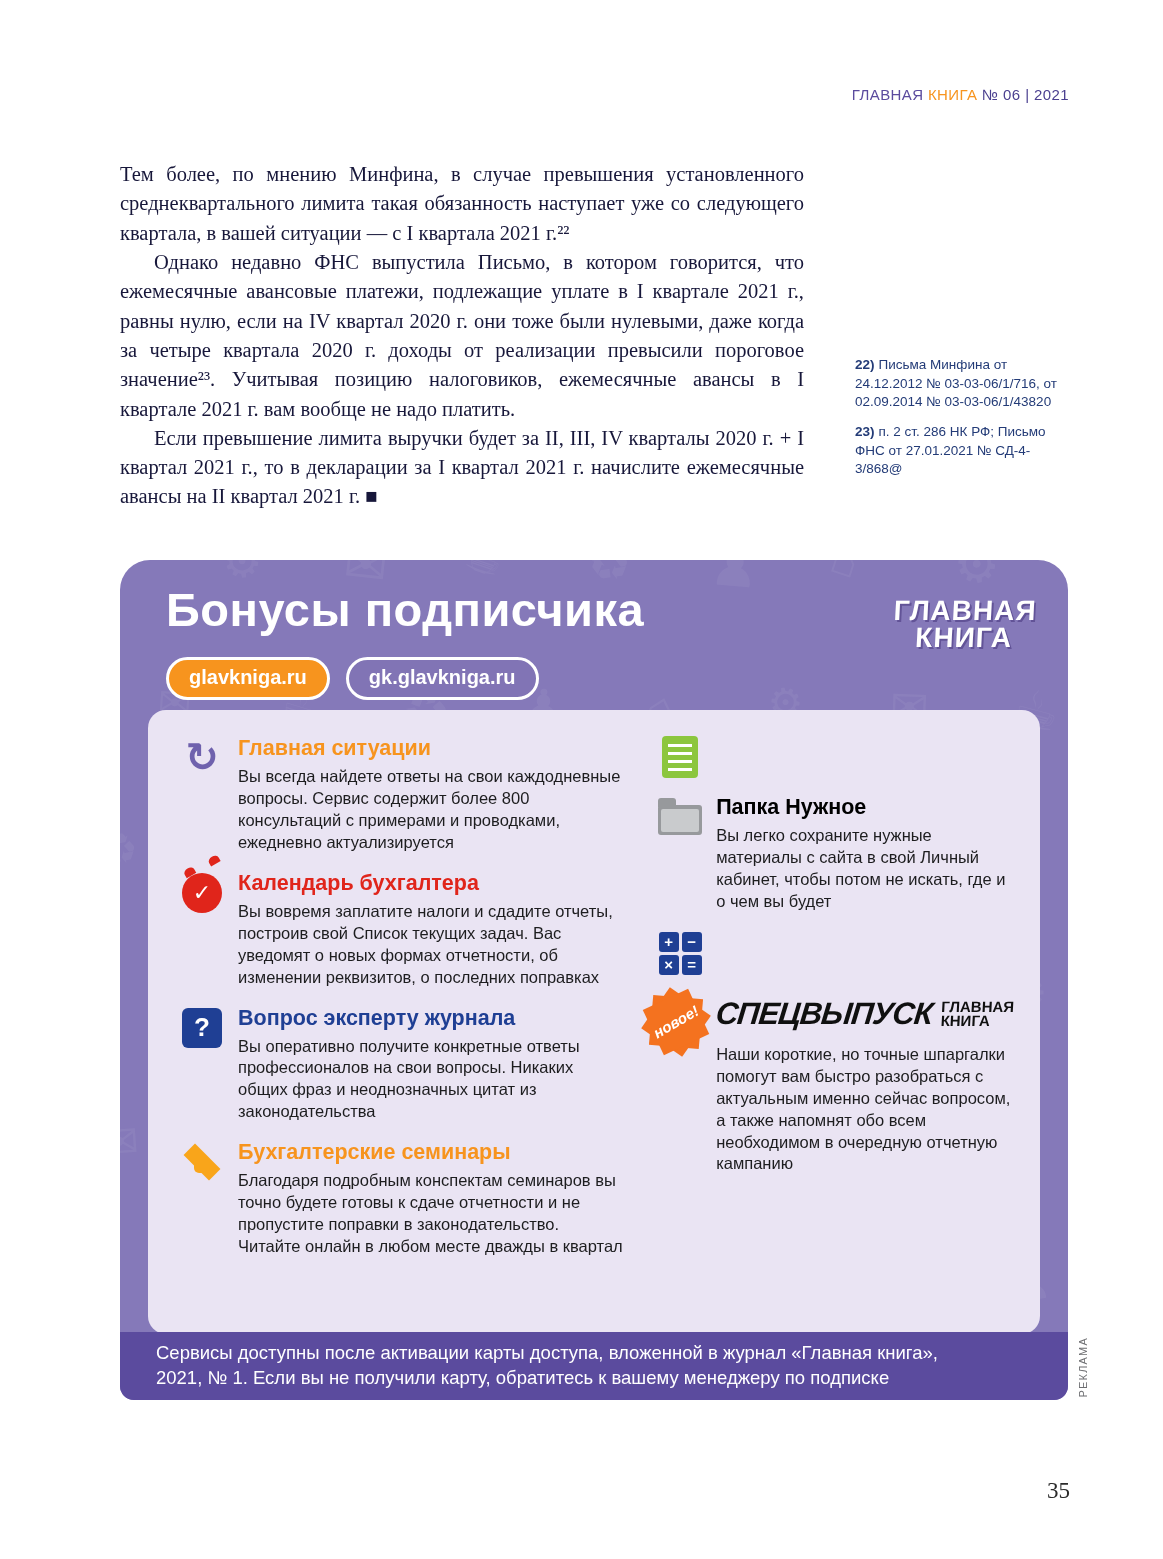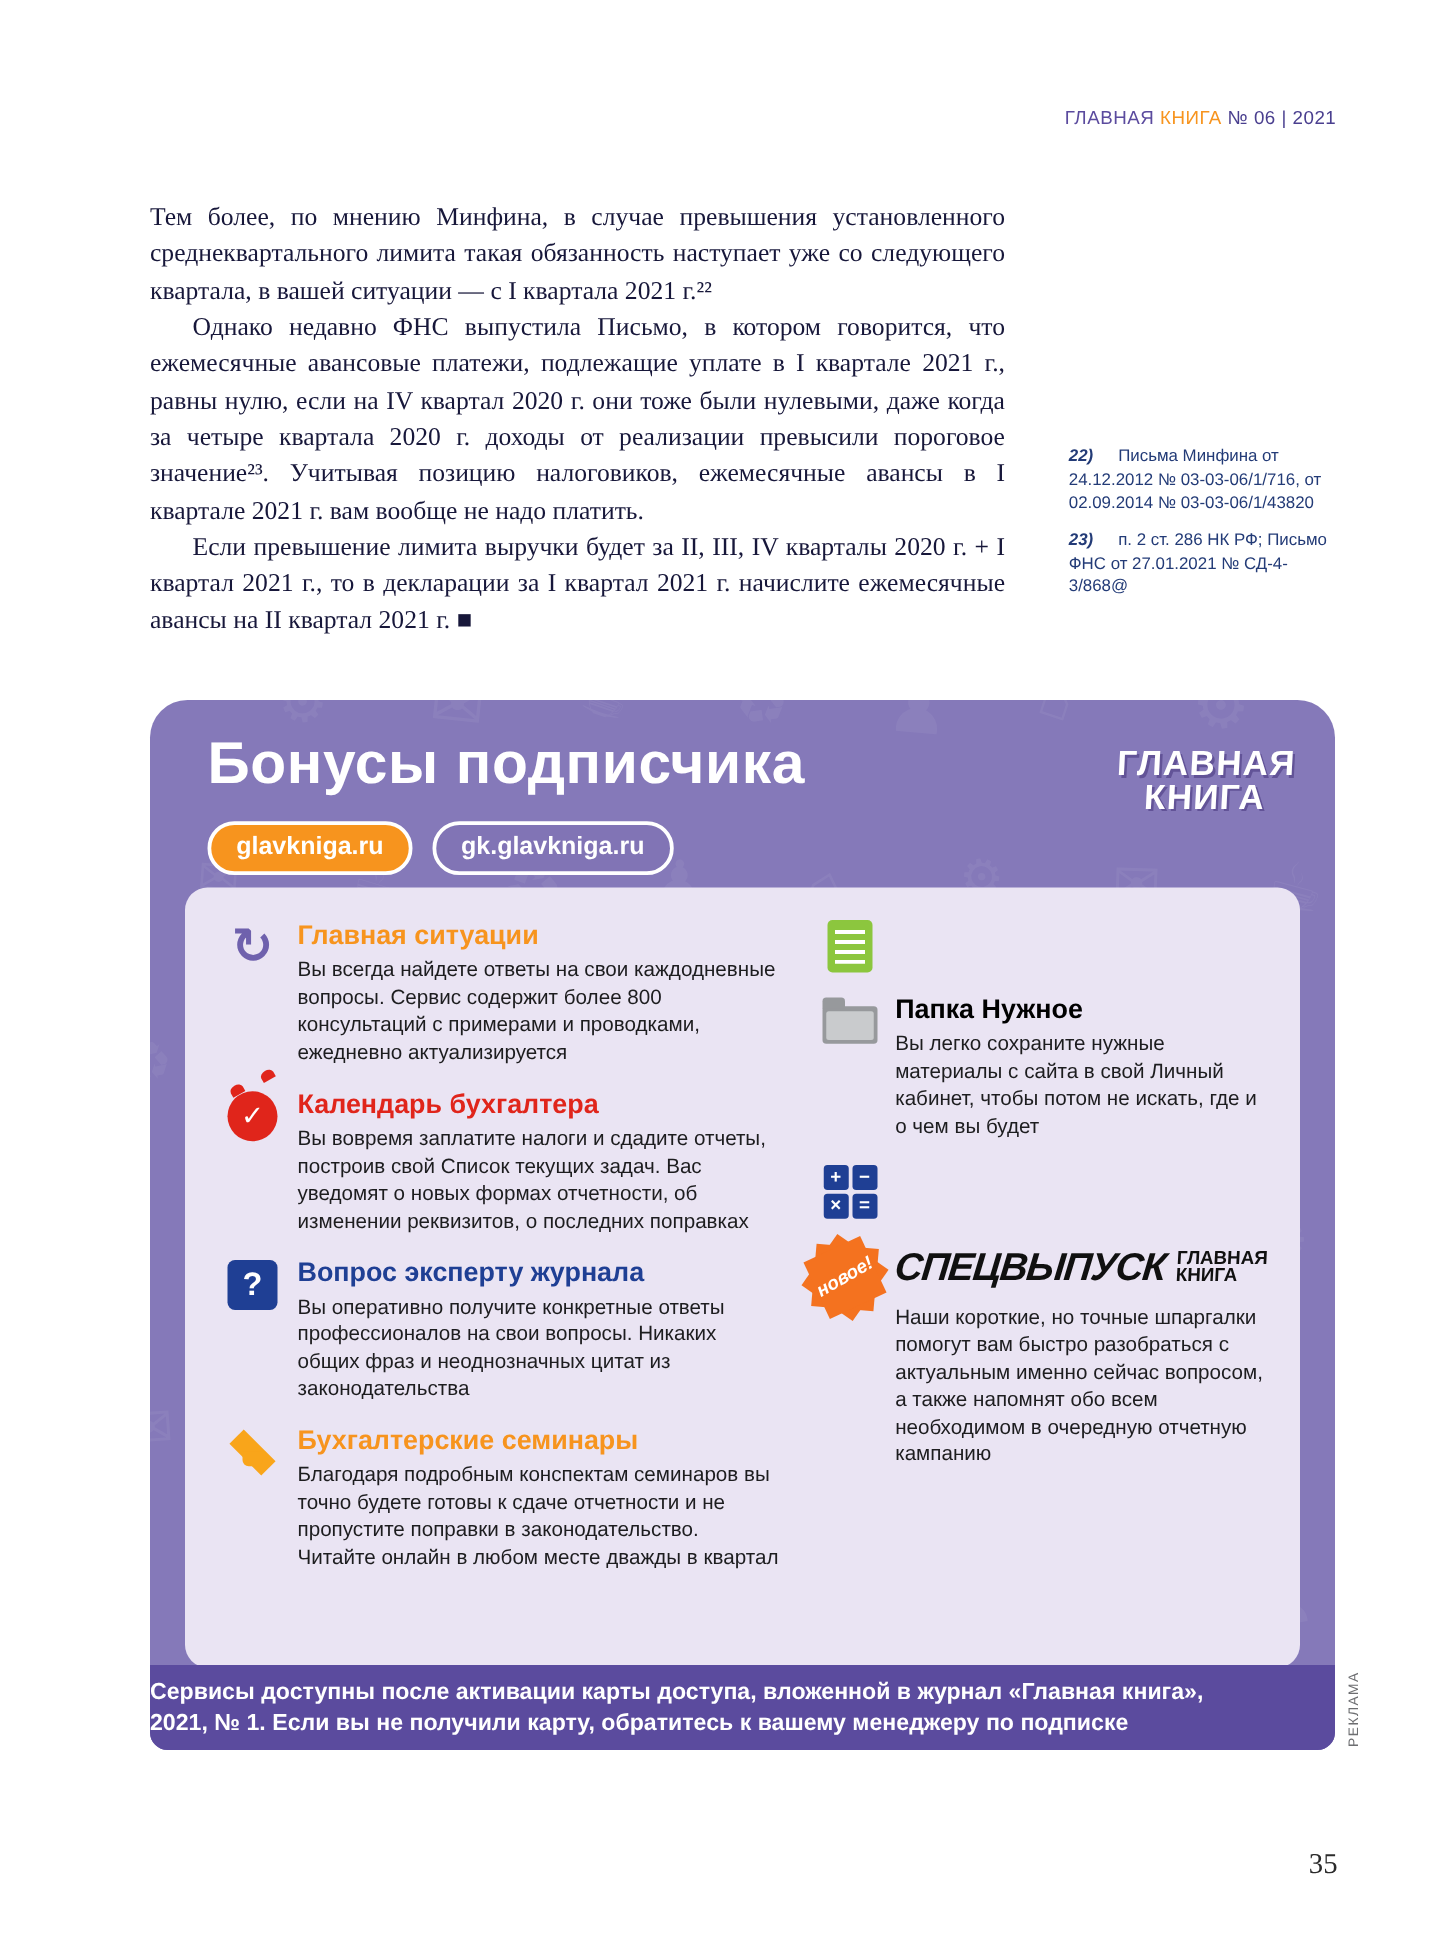--- a/index.html
+++ b/index.html
@@ -24,7 +24,7 @@
   .footnotes { position:absolute; left:855px; top:356px; width:220px;
     font-size:13.5px; line-height:1.38; color:#233B77; }
   .footnote { margin-bottom:11px; }
-  .footnote b { margin-right:20px;font-style:italic; }
+  .footnote b { margin-right:4px; }
 
   
   .ad { position:absolute; left:120px; top:560px; width:948px; height:840px;

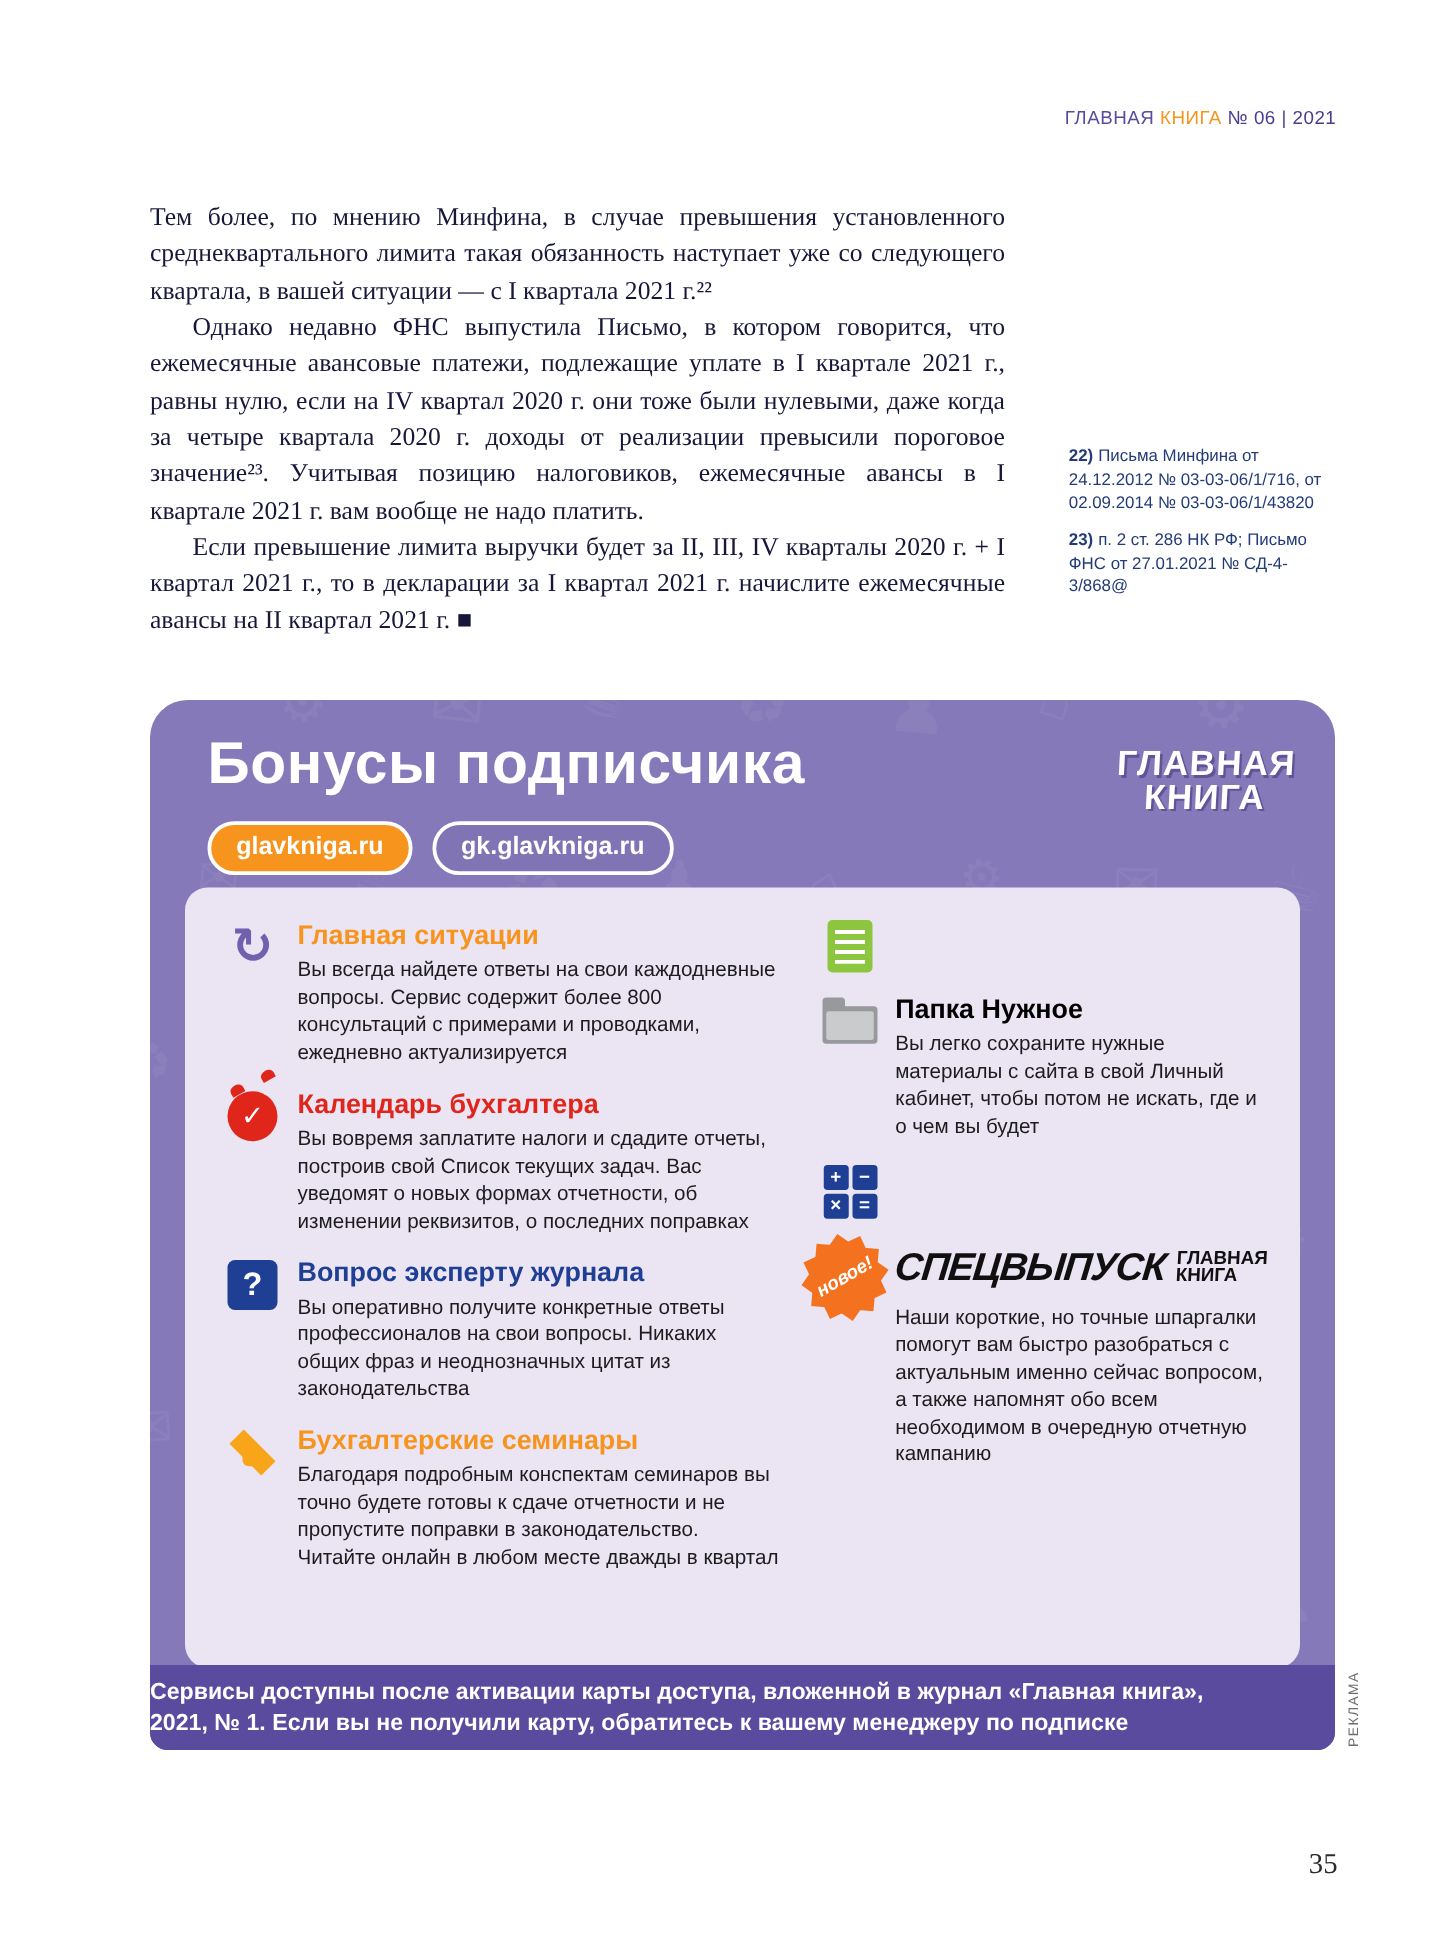--- a/index.html
+++ b/index.html
@@ -107,8 +107,8 @@
 
   
   .ad-footer { position:absolute; left:0; bottom:0; width:100%; height:68px; background:#5B4B9E;
-    display:flex; flex-direction:column; justify-content:center; 
-    color:#fff; font-weight:bold; font-size:18.5px; line-height:1.33; }
+    display:flex; flex-direction:column; justify-content:center; padding-left:36px;
+    color:#fff; font-weight:normal; font-size:18.5px; line-height:1.33; }
 
   
   .reklama { position:absolute; left:1077px; top:1337px; writing-mode:vertical-rl;

